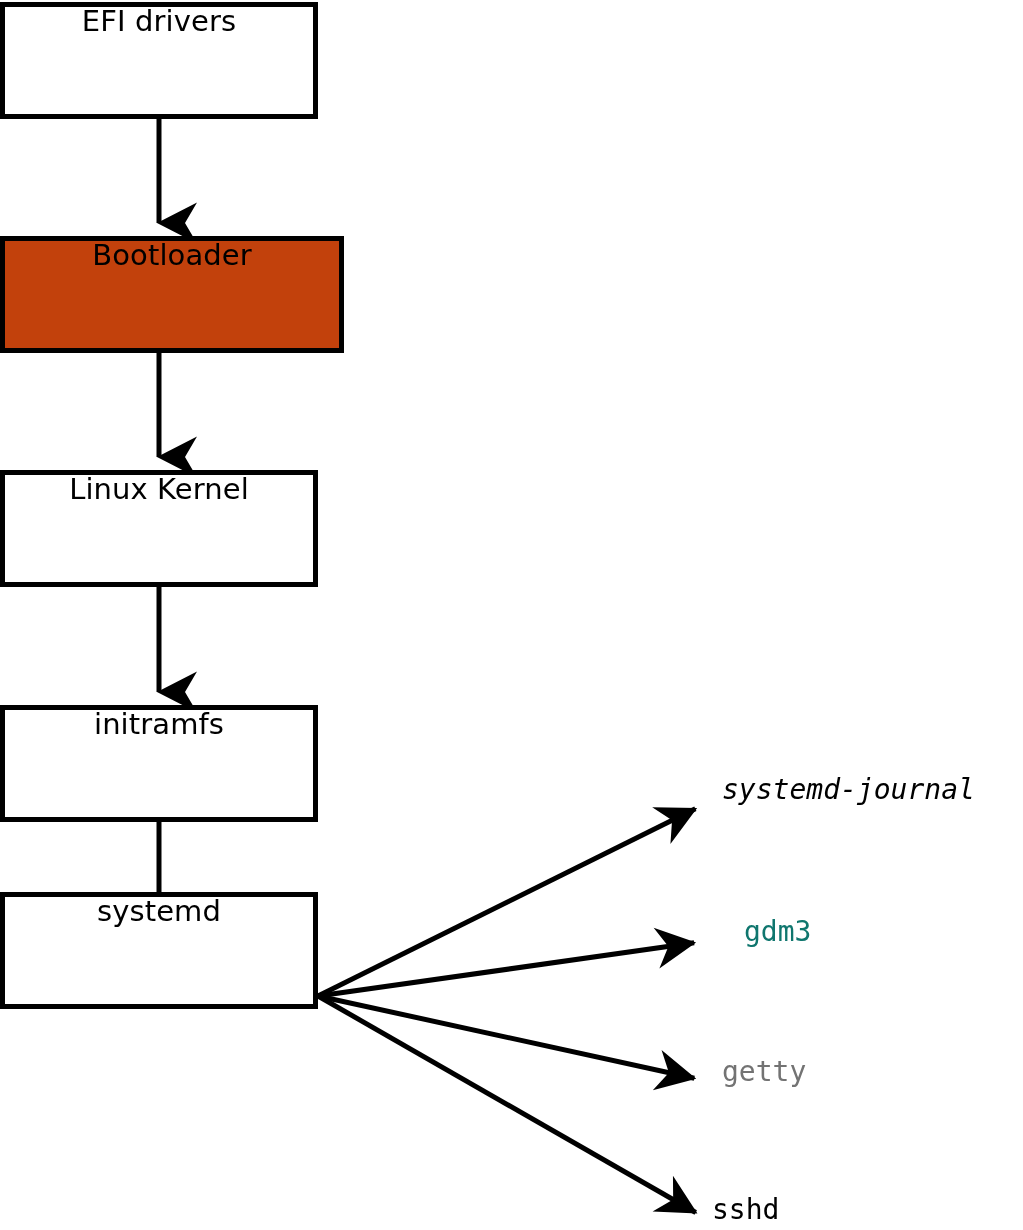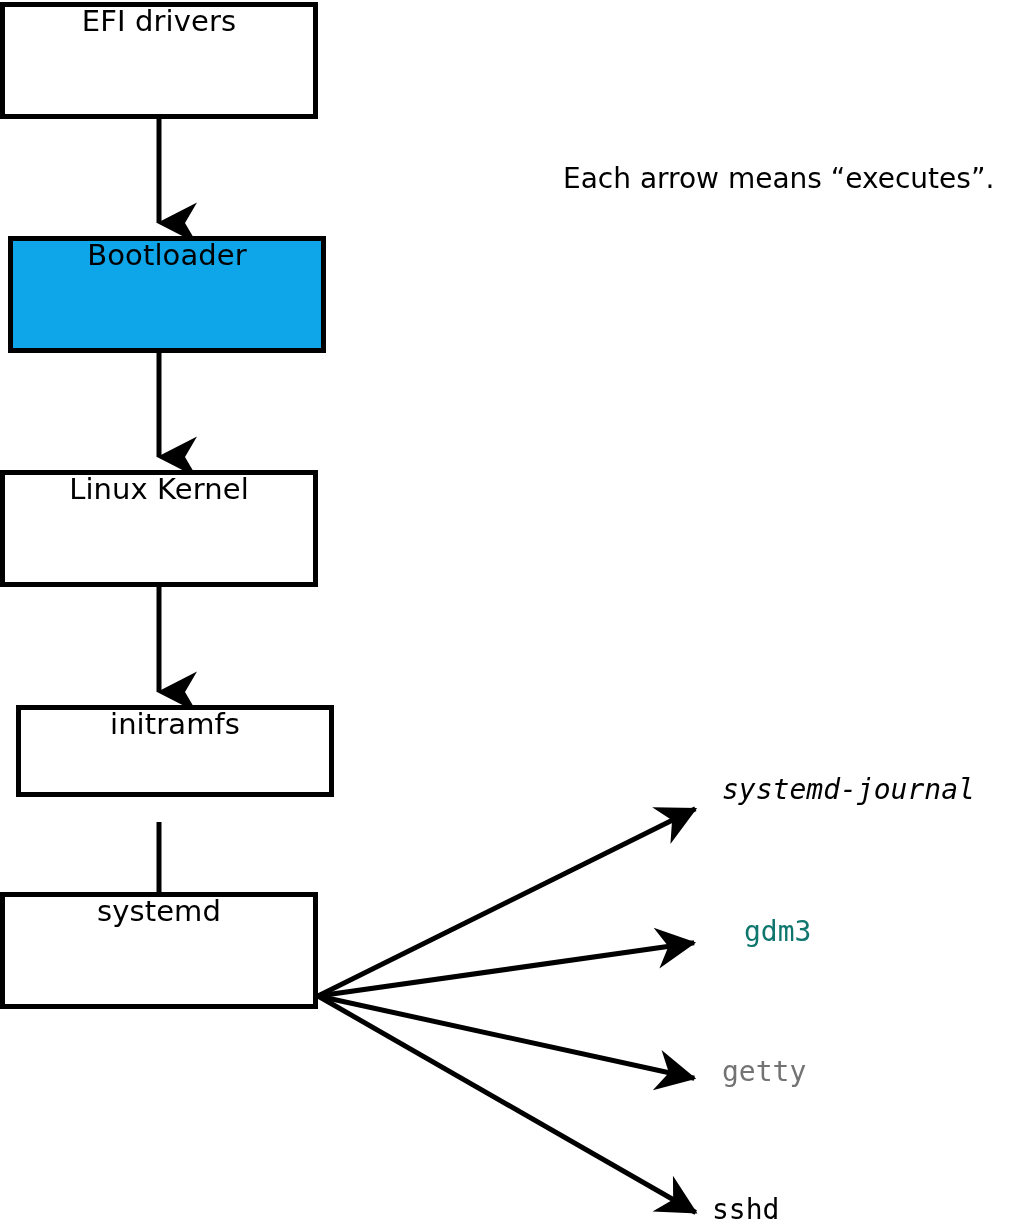--- a/index.html
+++ b/index.html
@@ -108,7 +108,6 @@
       <div class="leaf-label" style="left: 712px; top: 1196px; color: rgb(0, 0, 0);">sshd</div>
     </div>
 
-  <div class="legend-note" id="legend-note" style="left: 563px; top: 165px; color: rgb(0, 0, 0);">Each arrow means “executes”.</div>
 
 </div>
 

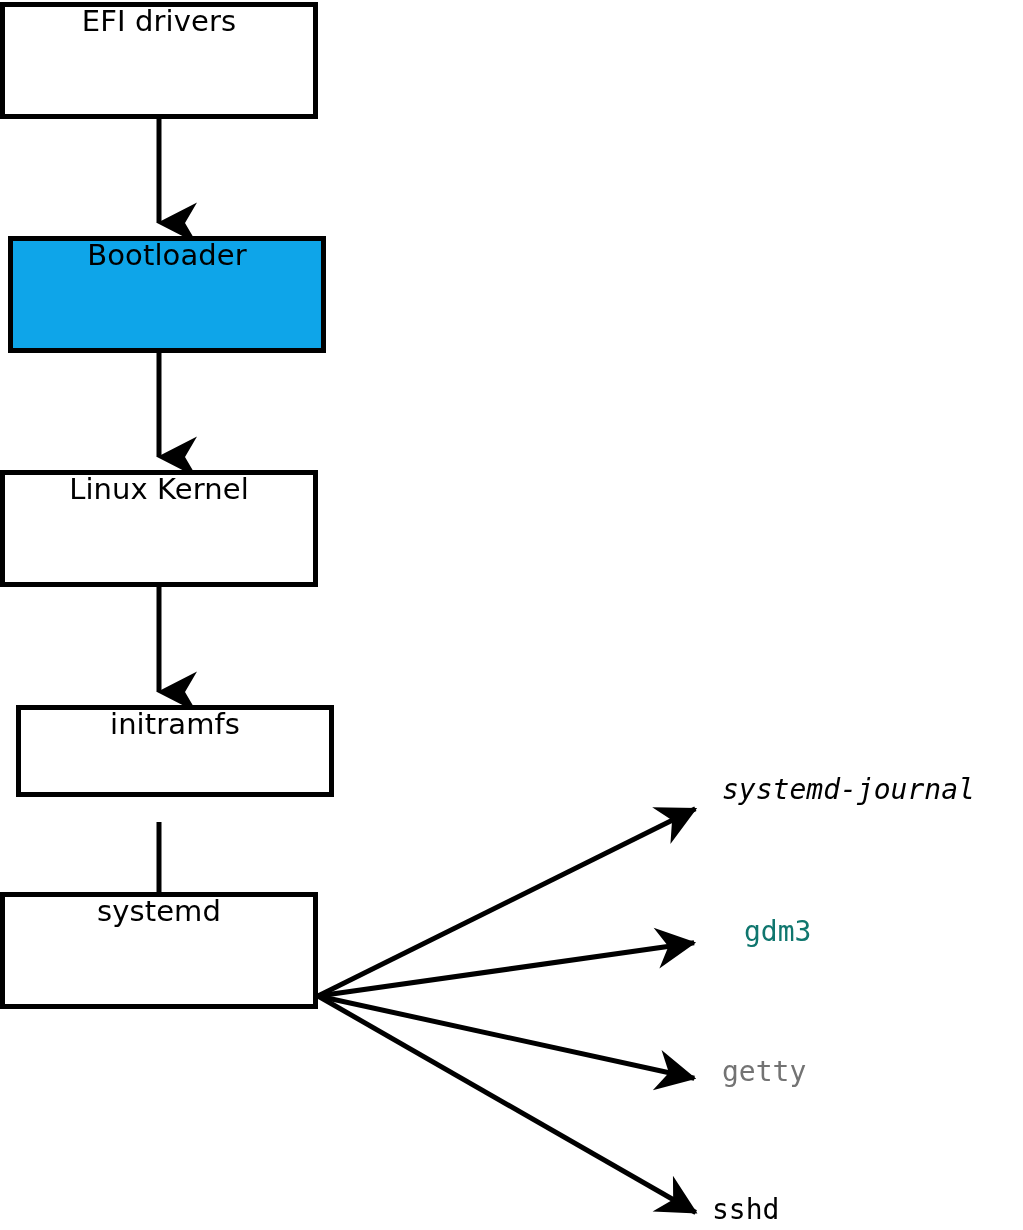--- a/index.html
+++ b/index.html
@@ -87,7 +87,7 @@
       <div class="box" style="left: 0px; top: 2px; width: 318px; height: 117px; border-color: rgb(0, 0, 0); background: rgb(255, 255, 255);">
         <span class="box-label" style="color: rgb(0, 0, 0);">EFI drivers</span>
       </div>
-      <div class="box" style="left: 8px; top: 236px; width: 318px; height: 117px; border-color: rgb(0, 0, 0); background: #0ea5e9;">
+      <div class="box" style="left: 0px; top: 236px; width: 344px; height: 117px; border-color: rgb(0, 0, 0); background: #c2410c;">
         <span class="box-label" style="color: rgb(0, 0, 0);">Bootloader</span>
       </div>
       <div class="box" style="left: 0px; top: 470px; width: 318px; height: 117px; border-color: rgb(0, 0, 0); background: rgb(255, 255, 255);">

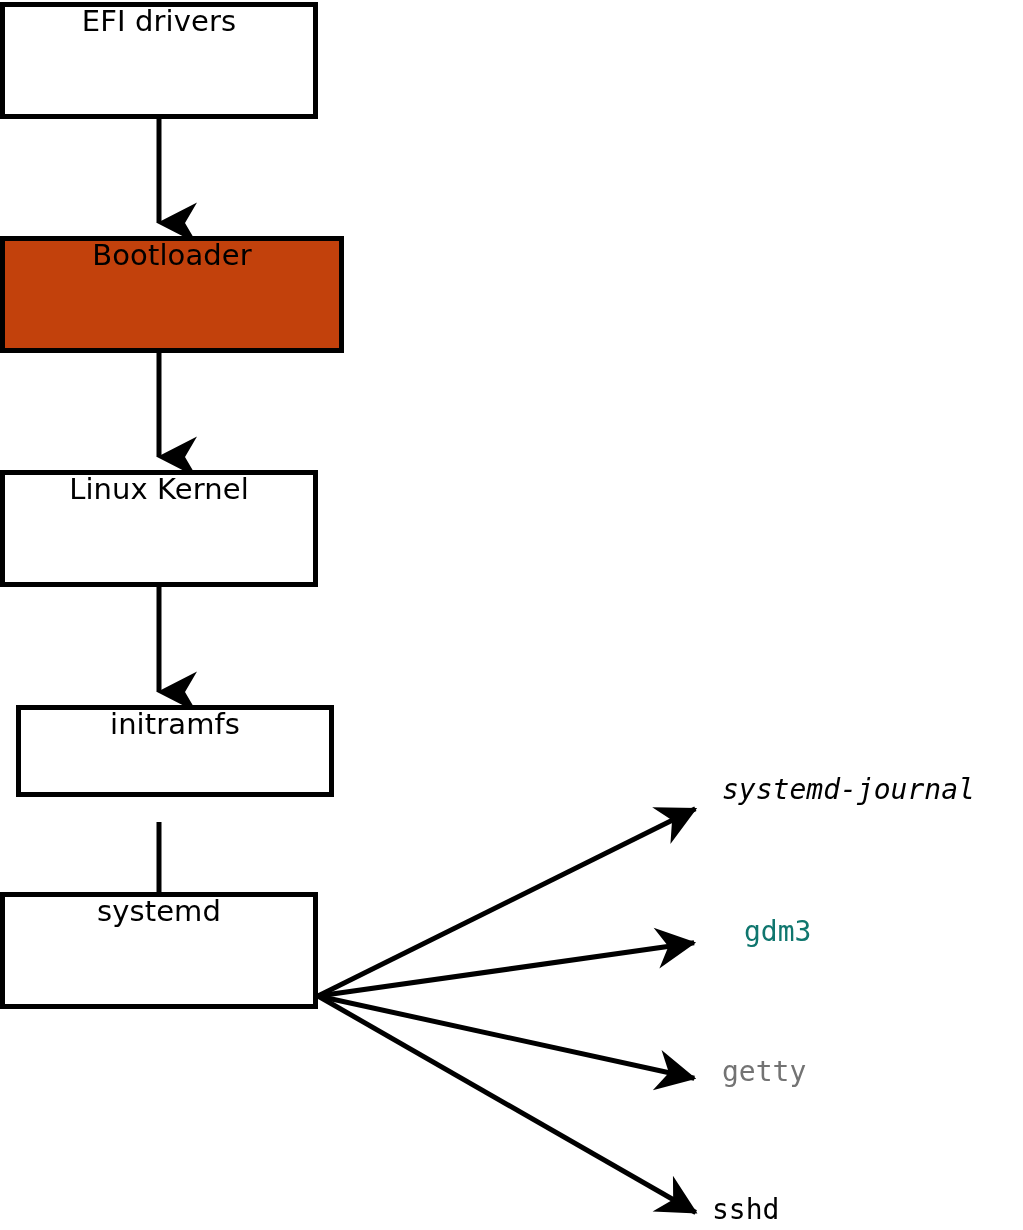--- a/index.html
+++ b/index.html
@@ -93,7 +93,7 @@
       <div class="box" style="left: 0px; top: 470px; width: 318px; height: 117px; border-color: rgb(0, 0, 0); background: rgb(255, 255, 255);">
         <span class="box-label" style="color: rgb(0, 0, 0);">Linux Kernel</span>
       </div>
-      <div class="box" style="left: 16px; top: 705px; width: 318px; height: 92px; border-color: rgb(0, 0, 0); background: rgb(255, 255, 255);">
+      <div class="box" style="left: 0px; top: 705px; width: 318px; height: 117px; border-color: rgb(0, 0, 0); background: rgb(255, 255, 255);">
         <span class="box-label" style="color: rgb(0, 0, 0);">initramfs</span>
       </div>
       <div class="box" style="left: 0px; top: 892px; width: 318px; height: 117px; border-color: rgb(0, 0, 0); background: rgb(255, 255, 255);">

